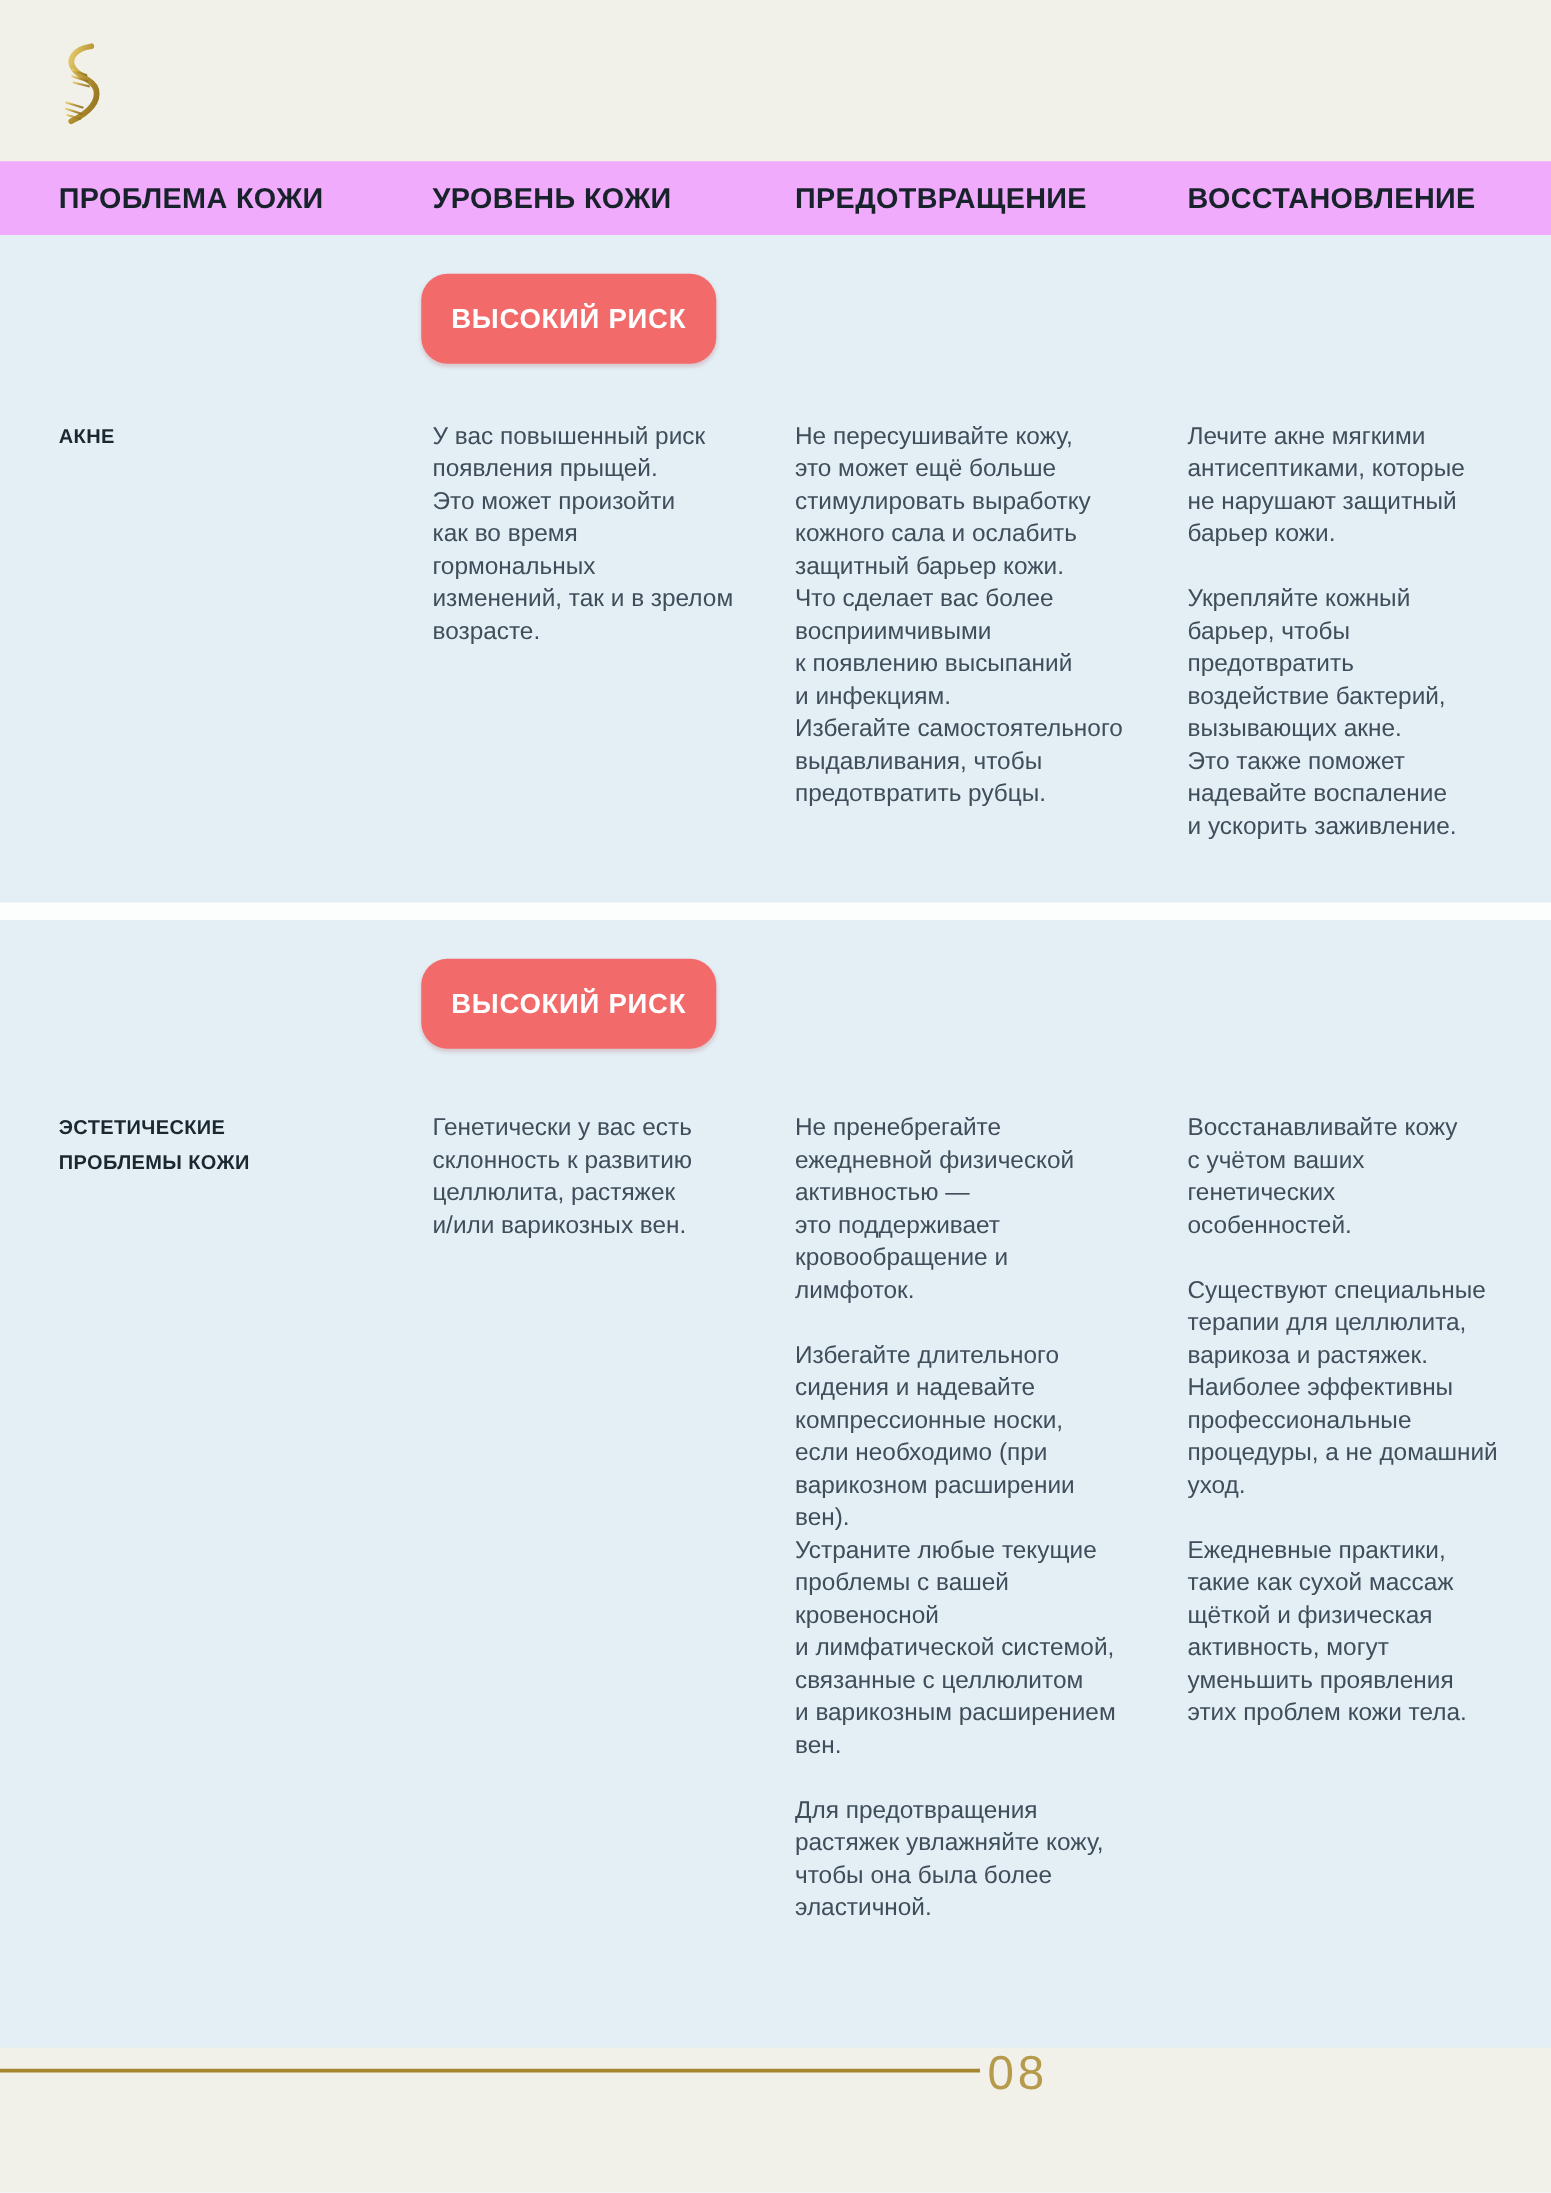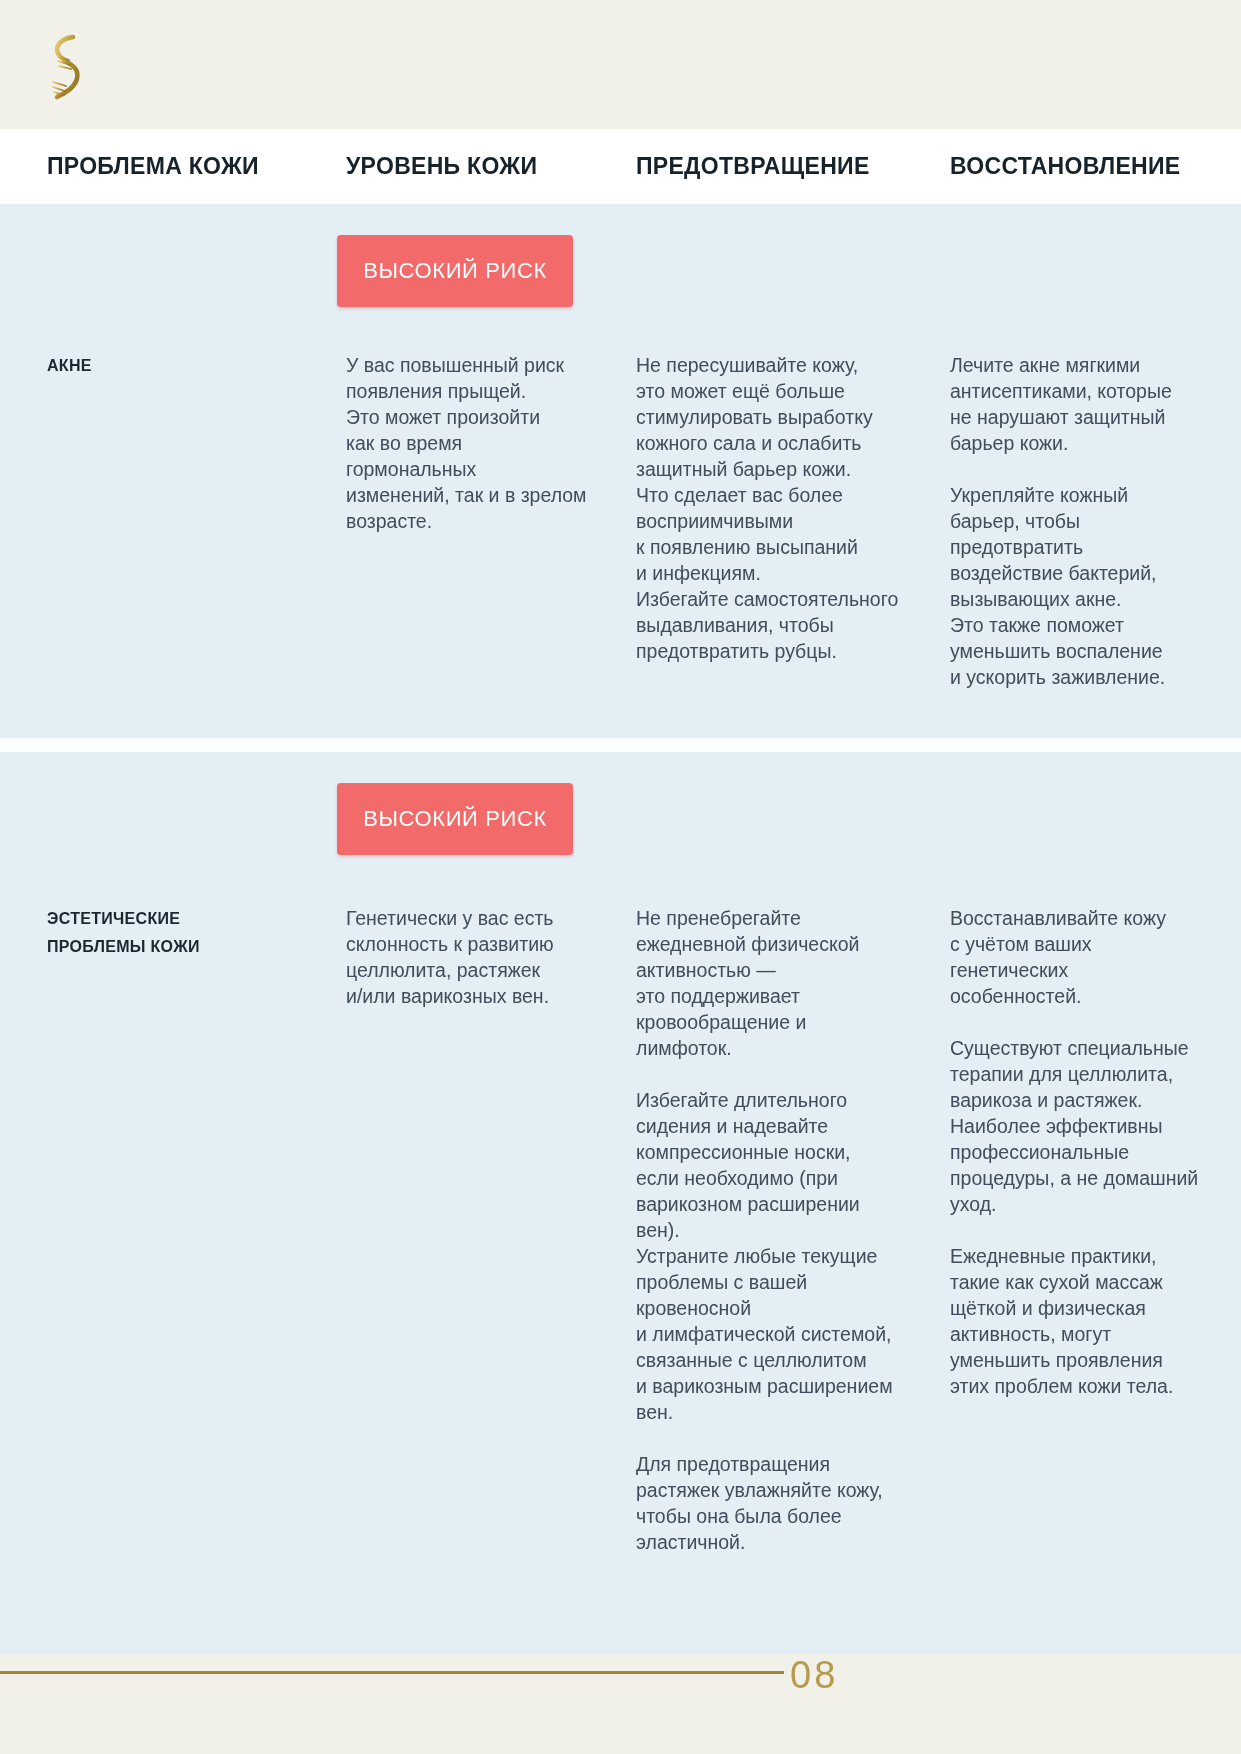--- a/index.html
+++ b/index.html
@@ -31,8 +31,8 @@
 
   
   .header-band {
-    height: 75px;
-    background: #ffffff;
+    height: 59px;
+    background: #f0abfc;
     align-items: center;
   }
   .col-header {

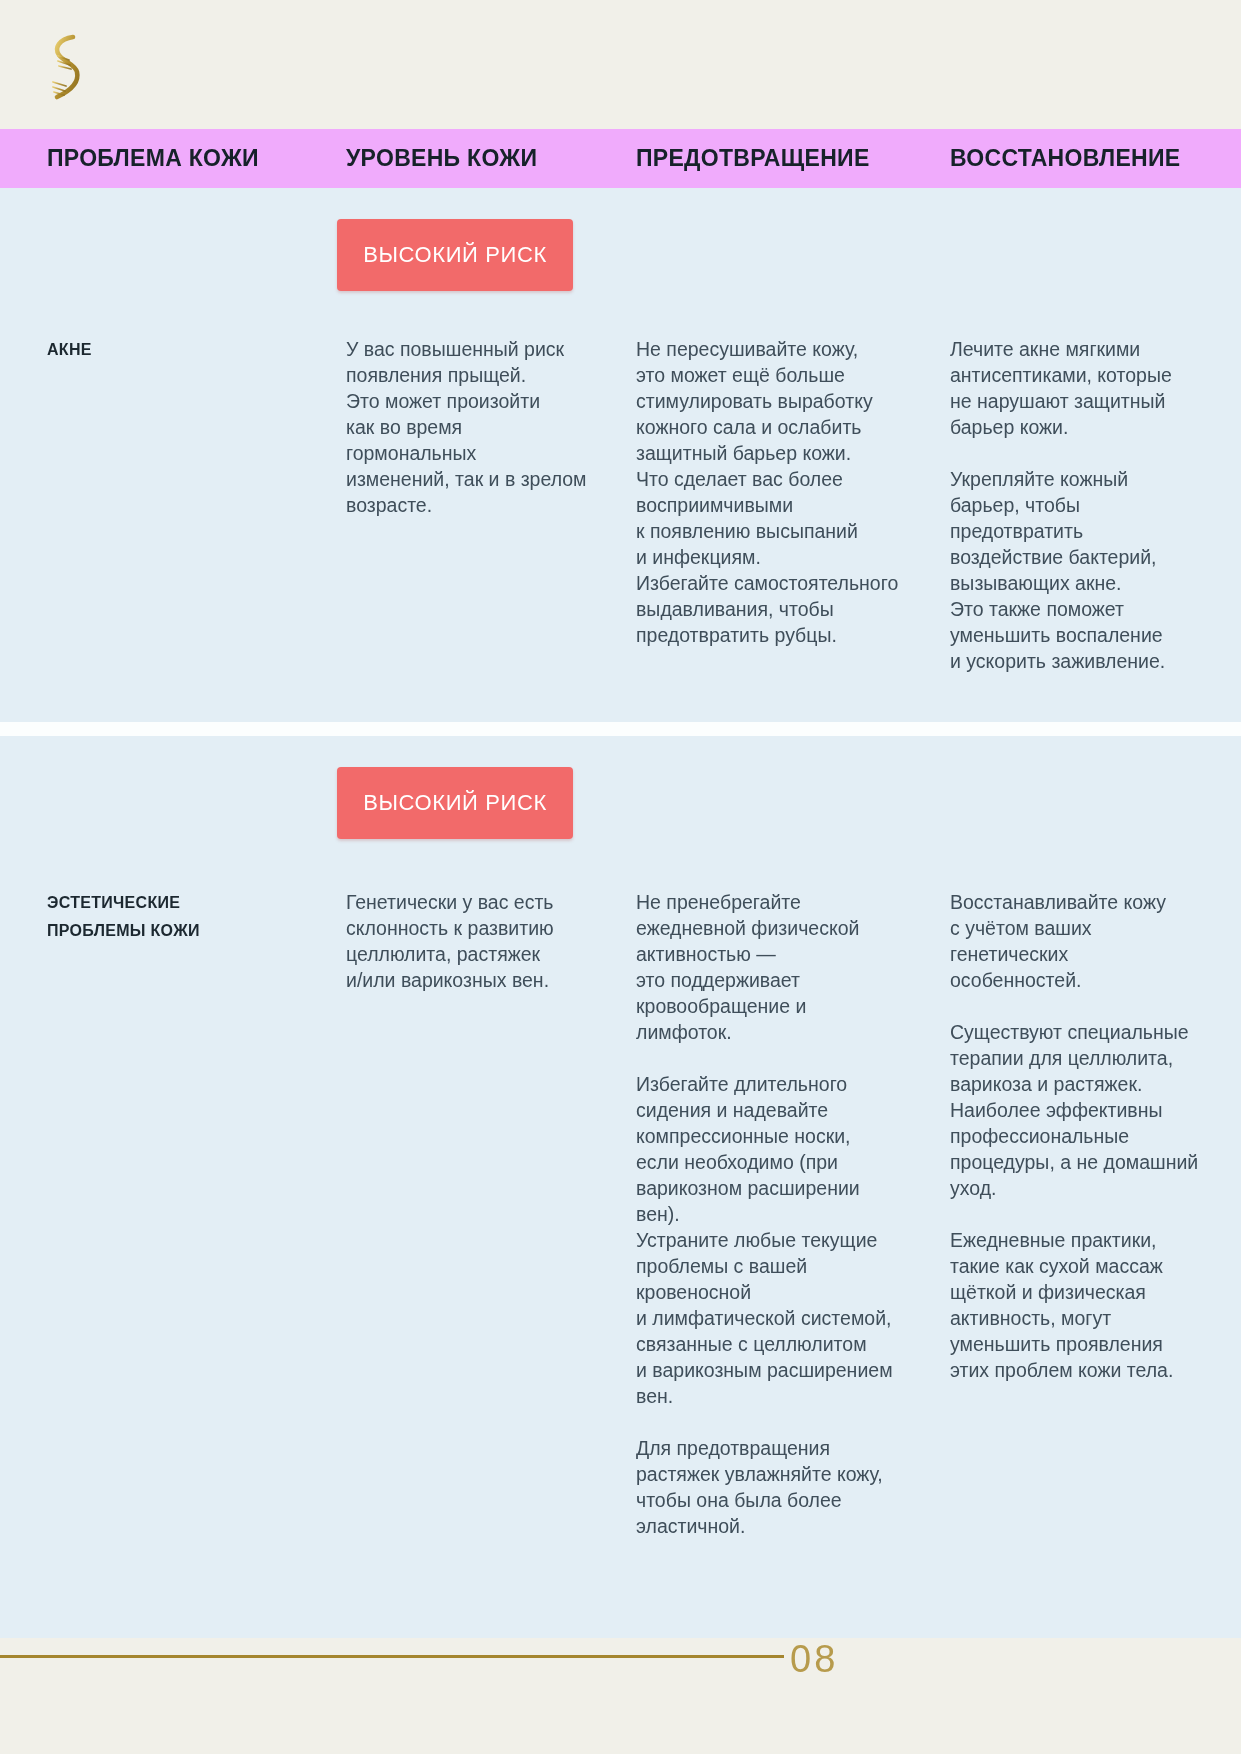--- a/index.html
+++ b/index.html
@@ -60,13 +60,13 @@
     height: 72px;
     margin-left: -9px;
     background: #f26a6a;
-    border-radius: 4px;
+    border-radius: 21px;
     display: flex;
     align-items: center;
     justify-content: center;
     color: #ffffff;
     font-size: 22px;
-    font-weight: 400;
+    font-weight: 700;
     letter-spacing: 0.6px;
     box-shadow: 0 2px 3px rgba(180, 90, 90, 0.25);
   }

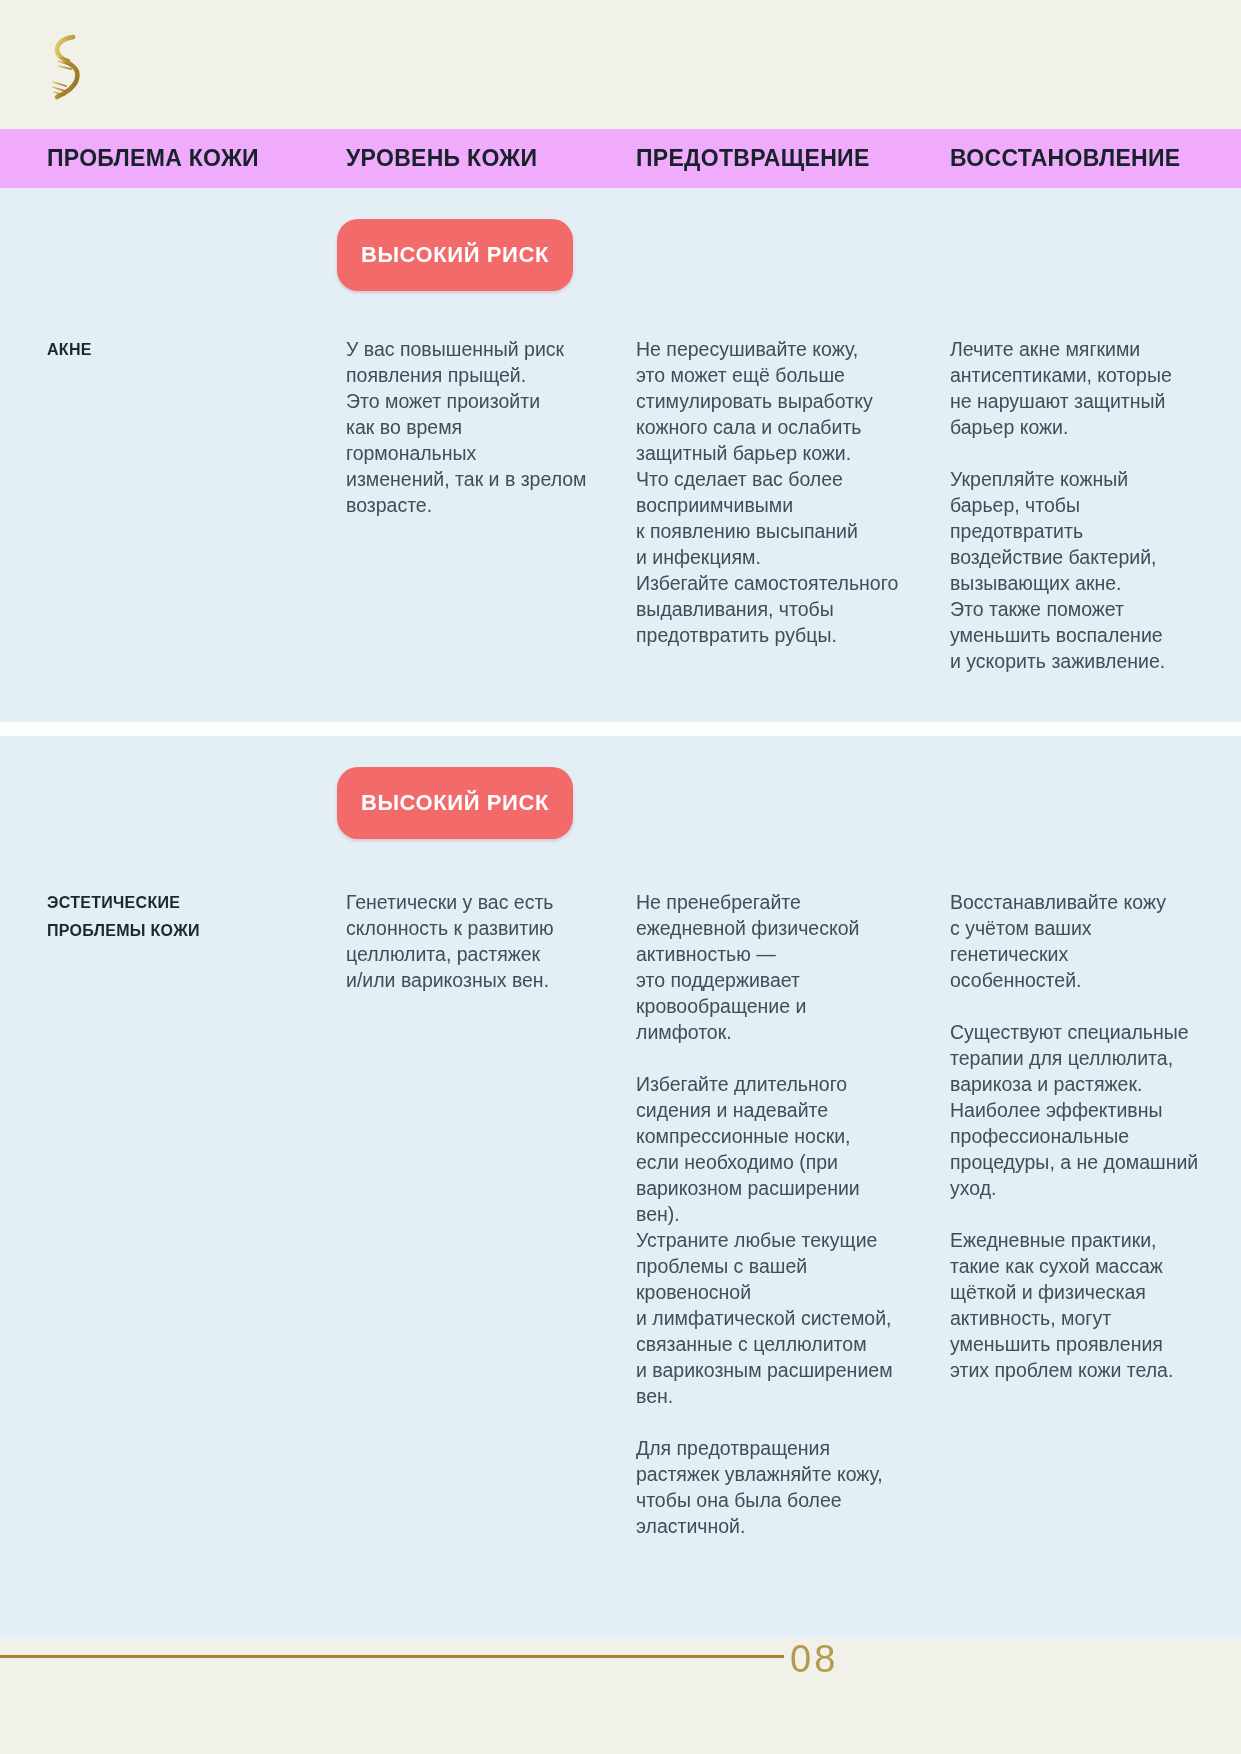--- a/index.html
+++ b/index.html
@@ -175,7 +175,7 @@
 воздействие бактерий,
 вызывающих акне.
 Это также поможет
-уменьшить воспаление
+надевайте воспаление
 и ускорить заживление.</p>
       </div>
     </div>

